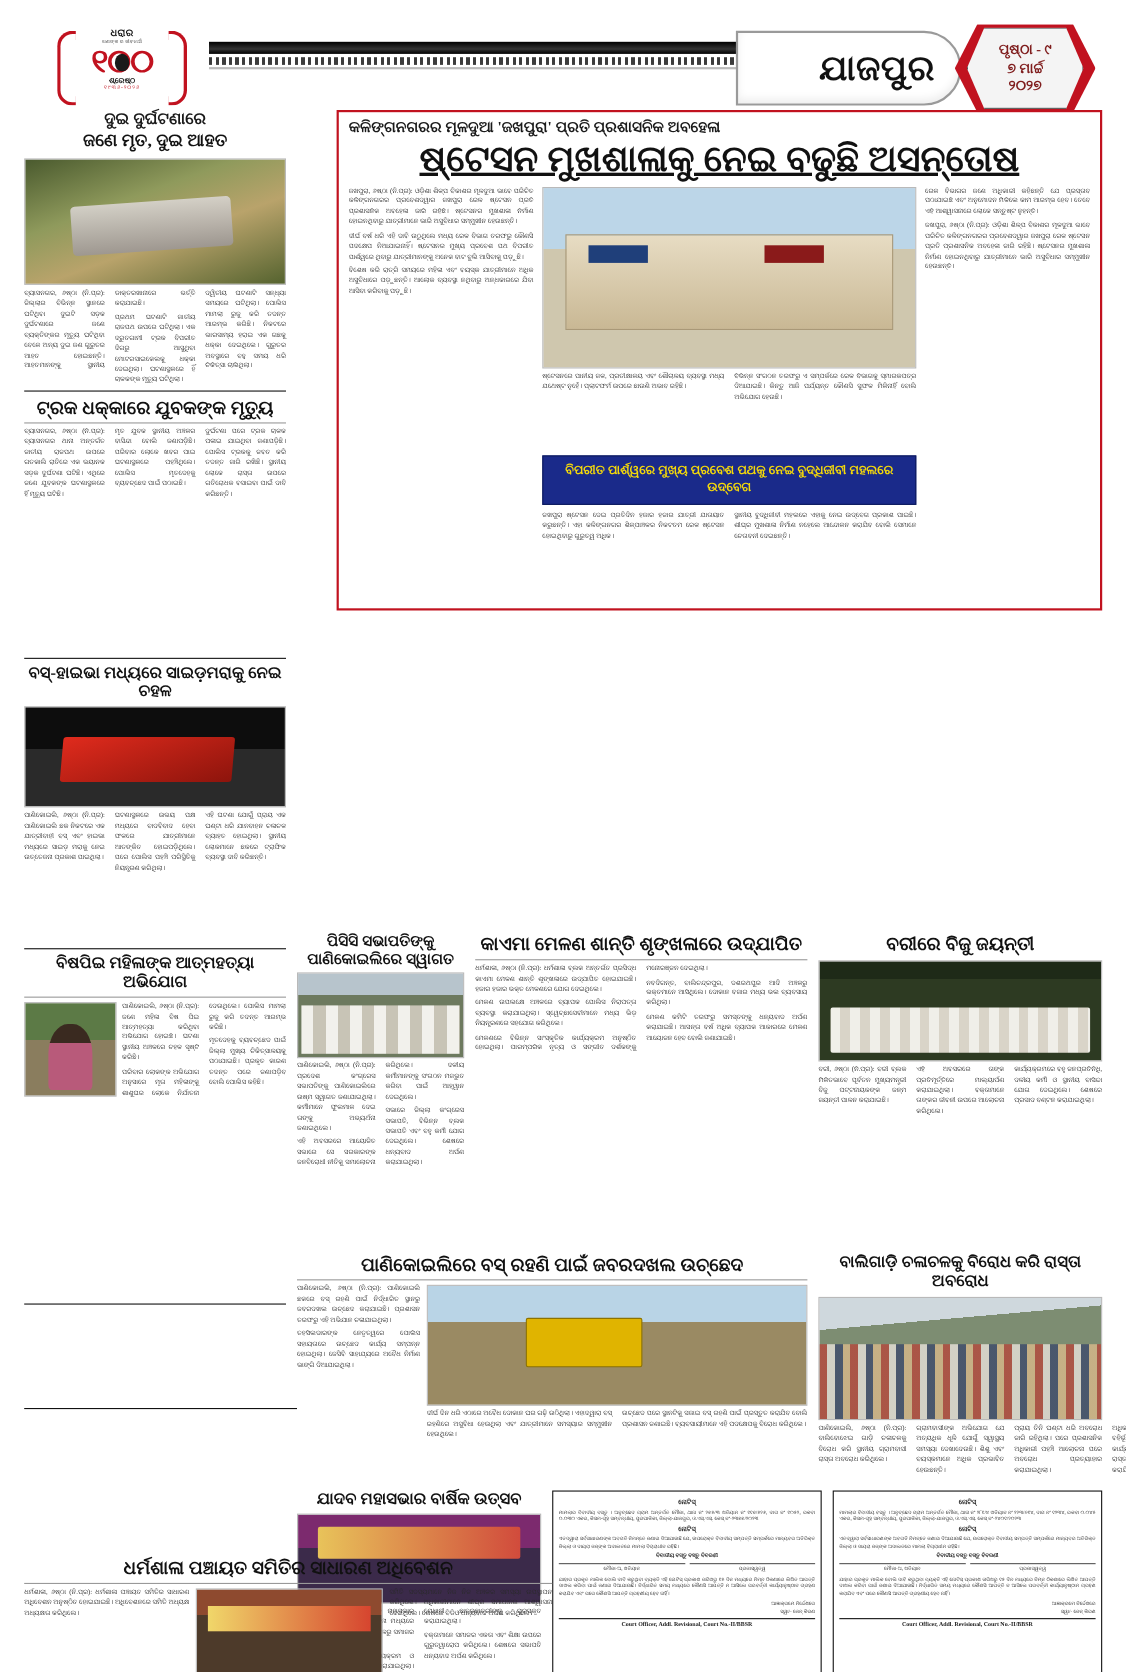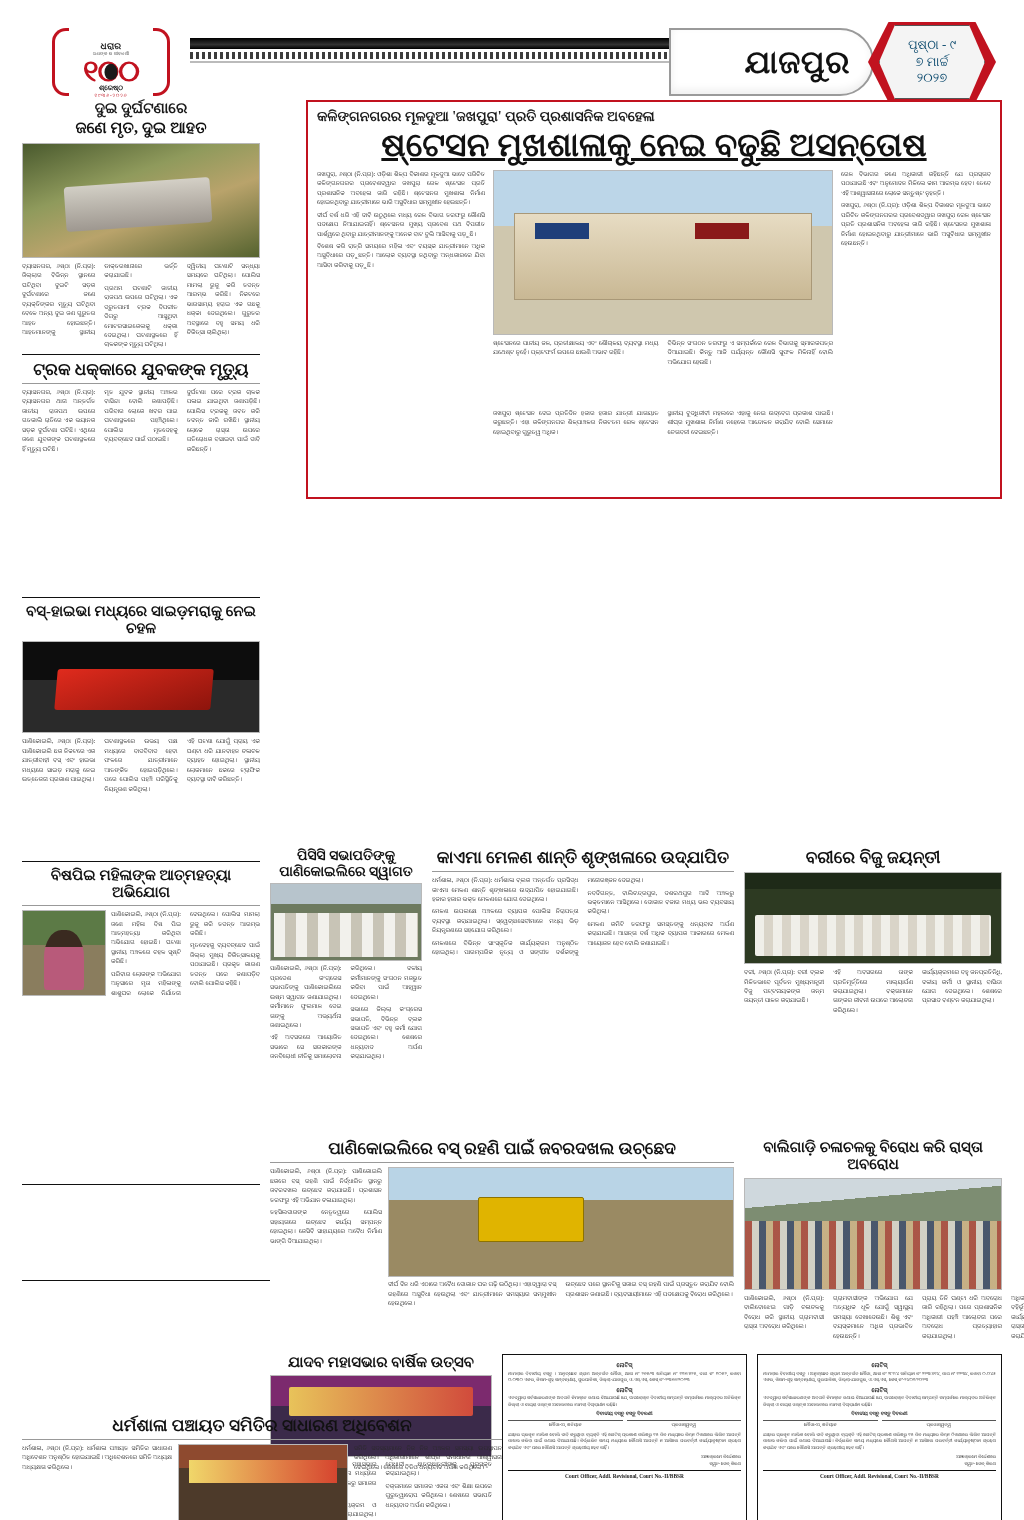--- a/index.html
+++ b/index.html
@@ -15,7 +15,7 @@
   .masthead { position: relative; height: 96px; }
   .logo-wrap {
     position: absolute; left: 52px; top: 26px; width: 118px; height: 72px;
-    display: flex; align-items: flex-end; justify-content: center;
+    display: flex; align-items: flex-start; justify-content: center;
   }
   .logo-bracket { position:absolute; inset:0; }
   .logo-bracket:before, .logo-bracket:after {

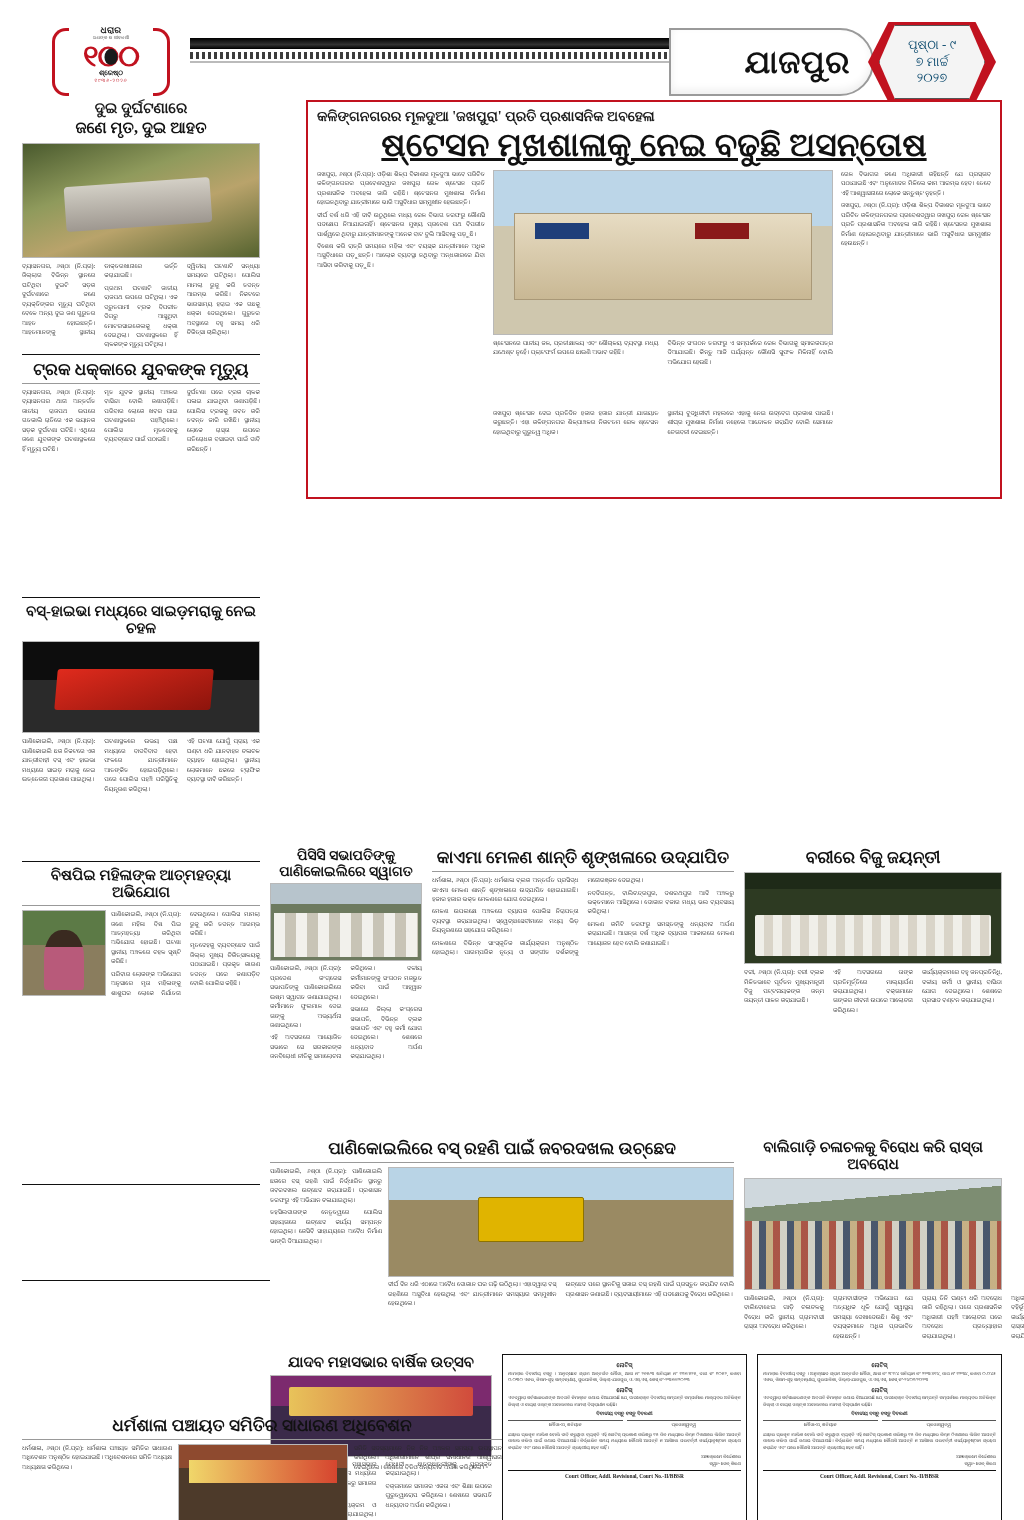--- a/index.html
+++ b/index.html
@@ -68,7 +68,7 @@
     clip-path: polygon(15% 0, 85% 0, 100% 50%, 85% 100%, 15% 100%, 0 50%);
     display:flex; flex-direction:column; align-items:center; justify-content:center; gap:2px;
   }
-  .date-hex-white div { font-size:13px; font-weight:400; color:#0c4a6e; line-height:1.15; }
+  .date-hex-white div { font-size:13px; font-weight:700; color:#7f1d1d; line-height:1.15; }
   .date-hex-white .dnum { font-size:13px; }
 
   

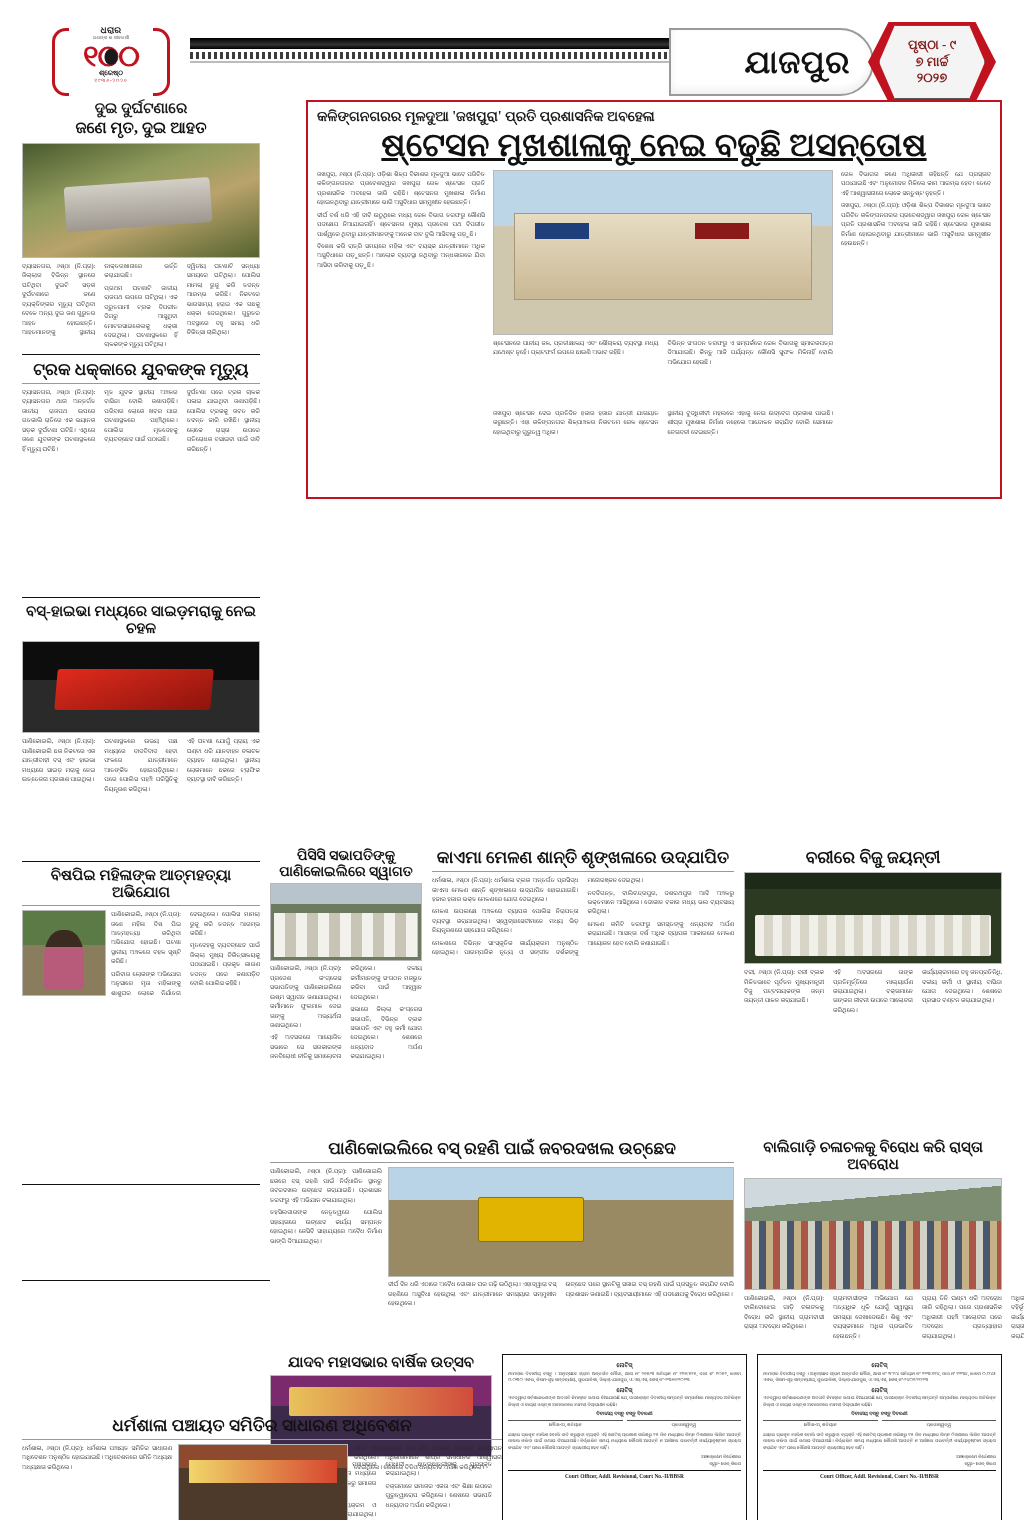--- a/index.html
+++ b/index.html
@@ -265,6 +265,7 @@
                 <p>ଷ୍ଟେସନରେ ପାନୀୟ ଜଳ, ପ୍ରତୀକ୍ଷାଳୟ ଏବଂ ଶୌଚାଳୟ ବ୍ୟବସ୍ଥା ମଧ୍ୟ ଯଥେଷ୍ଟ ନୁହେଁ। ପ୍ଲାଟଫର୍ମ ଉପରେ ଛାଉଣି ଅଭାବ ରହିଛି।</p>
                 <p>ବିଭିନ୍ନ ସଂଗଠନ ତରଫରୁ ଏ ସମ୍ପର୍କରେ ରେଳ ବିଭାଗକୁ ସ୍ମାରକପତ୍ର ଦିଆଯାଇଛି। କିନ୍ତୁ ଆଜି ପର୍ଯ୍ୟନ୍ତ କୌଣସି ସୁଫଳ ମିଳିନାହିଁ ବୋଲି ଅଭିଯୋଗ ହେଉଛି।</p>
               </div>
+              <div class="blue-box">ବିପରୀତ ପାର୍ଶ୍ୱରେ ମୁଖ୍ୟ ପ୍ରବେଶ ପଥକୁ ନେଇ ବୁଦ୍ଧିଜୀବୀ ମହଲରେ ଉଦ୍‌ବେଗ</div>
               <div class="body-cols c2" style="height:82px;">
                 <p>ଜଖପୁରା ଷ୍ଟେସନ ଦେଇ ପ୍ରତିଦିନ ହଜାର ହଜାର ଯାତ୍ରୀ ଯାତାୟାତ କରୁଛନ୍ତି। ଏହା କଳିଙ୍ଗନଗର ଶିଳ୍ପାଞ୍ଚଳର ନିକଟତମ ରେଳ ଷ୍ଟେସନ ହୋଇଥିବାରୁ ଗୁରୁତ୍ୱ ଅଧିକ।</p>
                 <p>ସ୍ଥାନୀୟ ବୁଦ୍ଧିଜୀବୀ ମହଲରେ ଏହାକୁ ନେଇ ଉଦ୍‌ବେଗ ପ୍ରକାଶ ପାଇଛି। ଶୀଘ୍ର ମୁଖଶାଳା ନିର୍ମାଣ ନହେଲେ ଆନ୍ଦୋଳନ କରାଯିବ ବୋଲି ସେମାନେ ଚେତାବନୀ ଦେଇଛନ୍ତି।</p>

